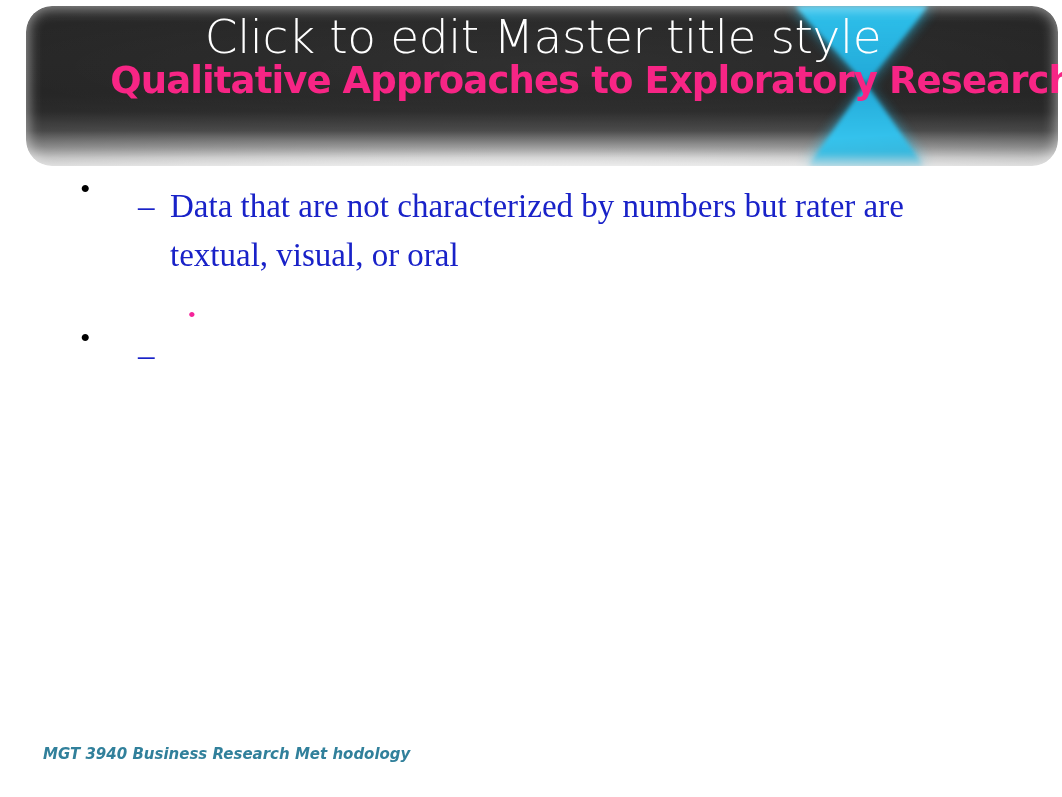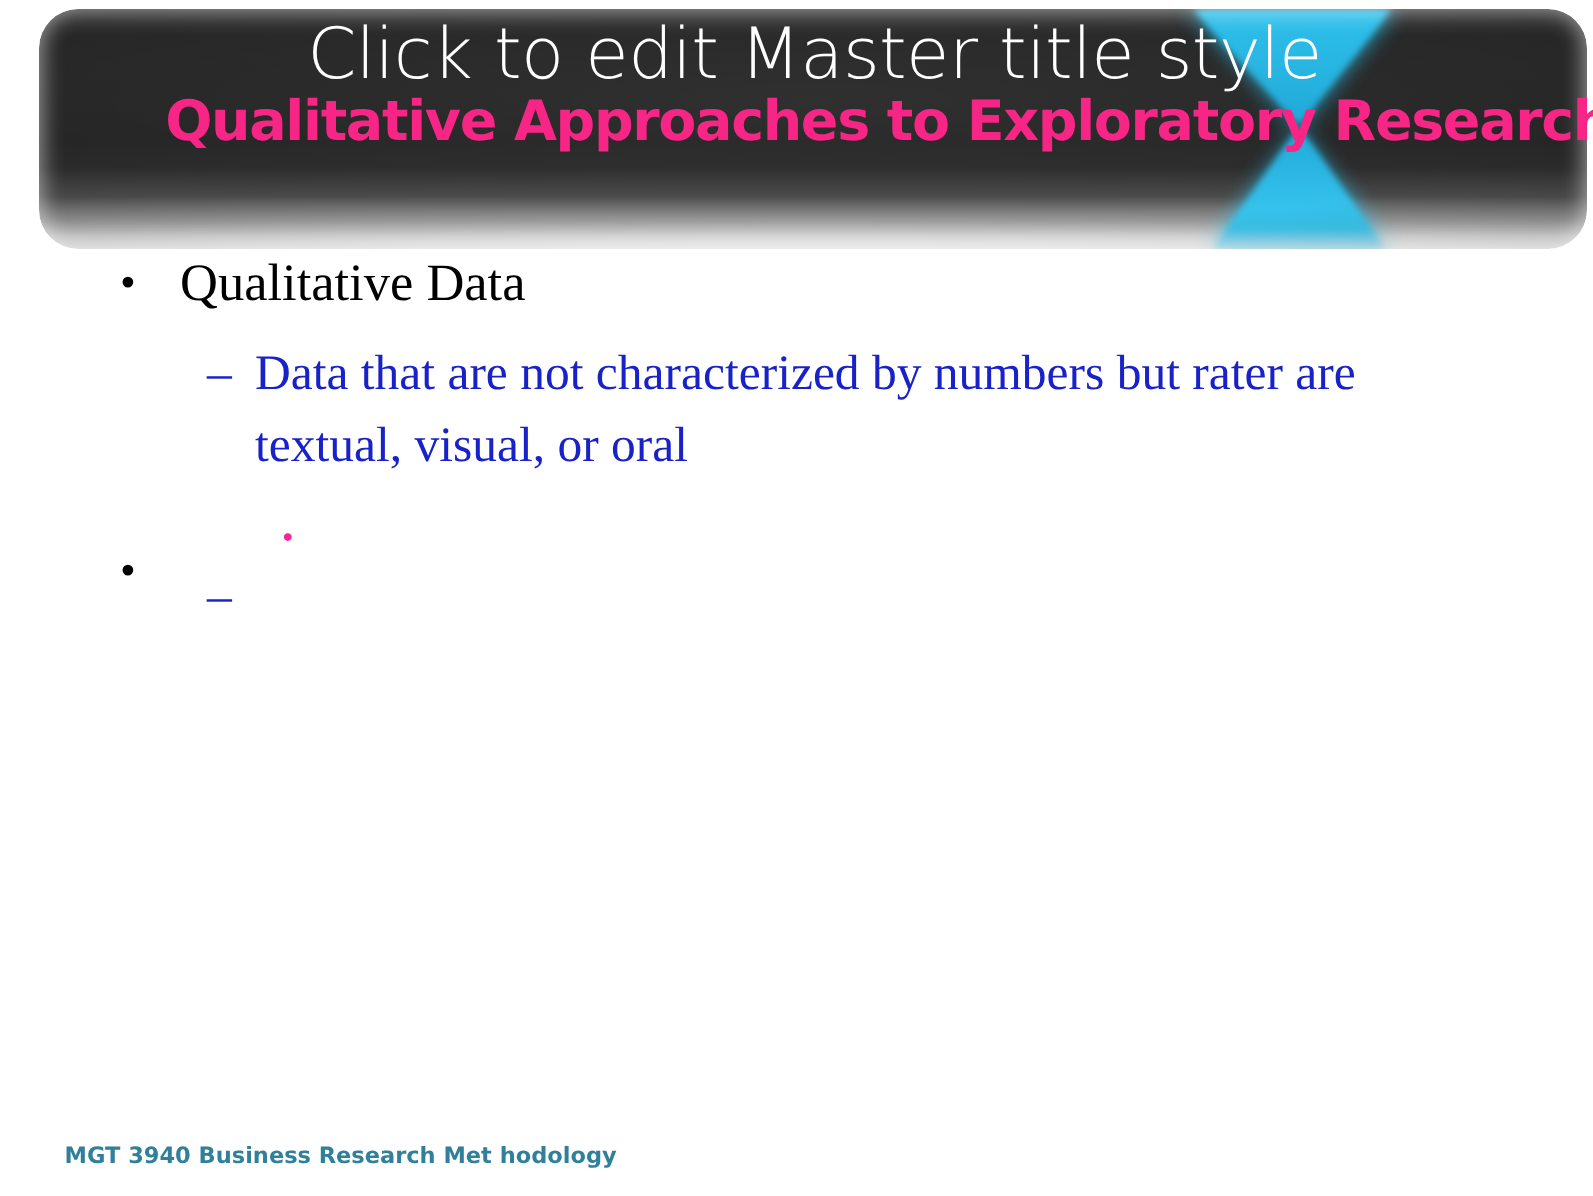--- a/index.html
+++ b/index.html
@@ -284,7 +284,6 @@
 
     <div class="bullet-row lvl1">
       <span class="marker">•</span>
-      <span class="text">Qualitative Data</span>
     </div>
 
     <div class="bullet-row lvl2 gap-before-small">

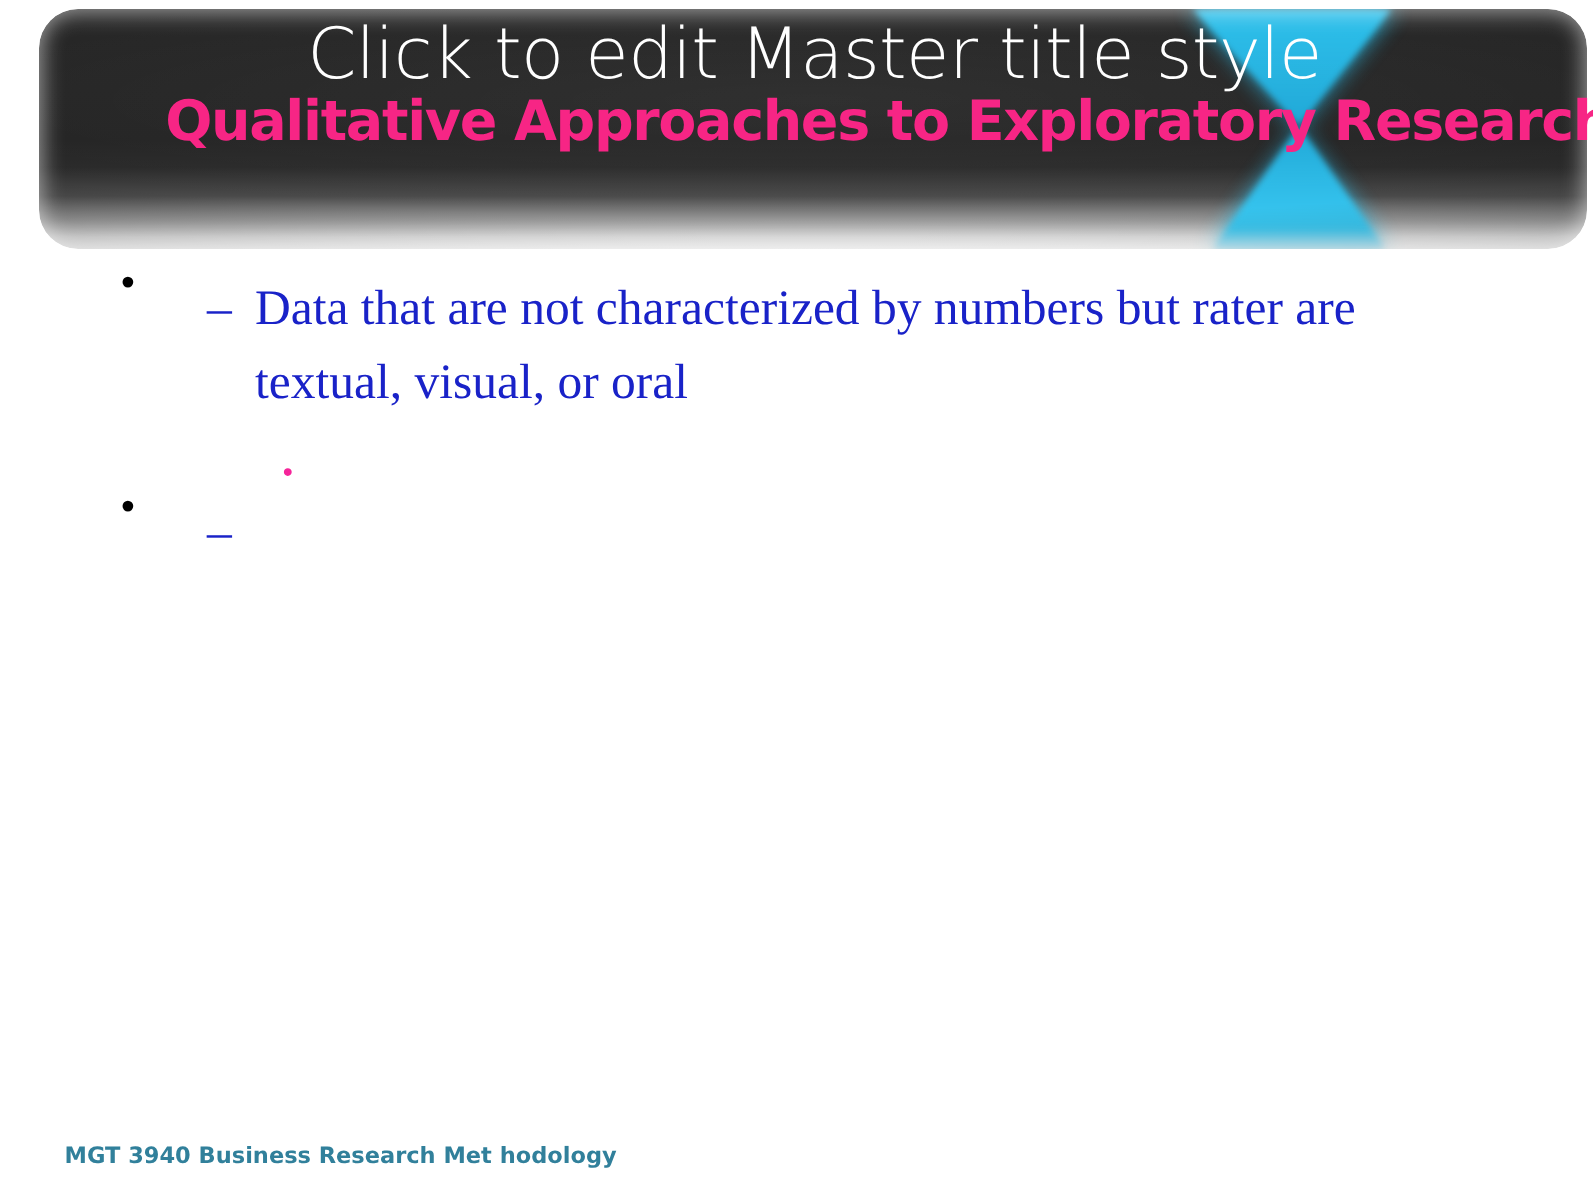--- a/index.html
+++ b/index.html
@@ -221,8 +221,9 @@
   #footer-left {
     position: absolute;
     left: 31px;
-    top: 19px;
+    top: 3px;
     white-space: nowrap;
+    font-style: italic;
   }
   #footer-right {
     position: absolute;

